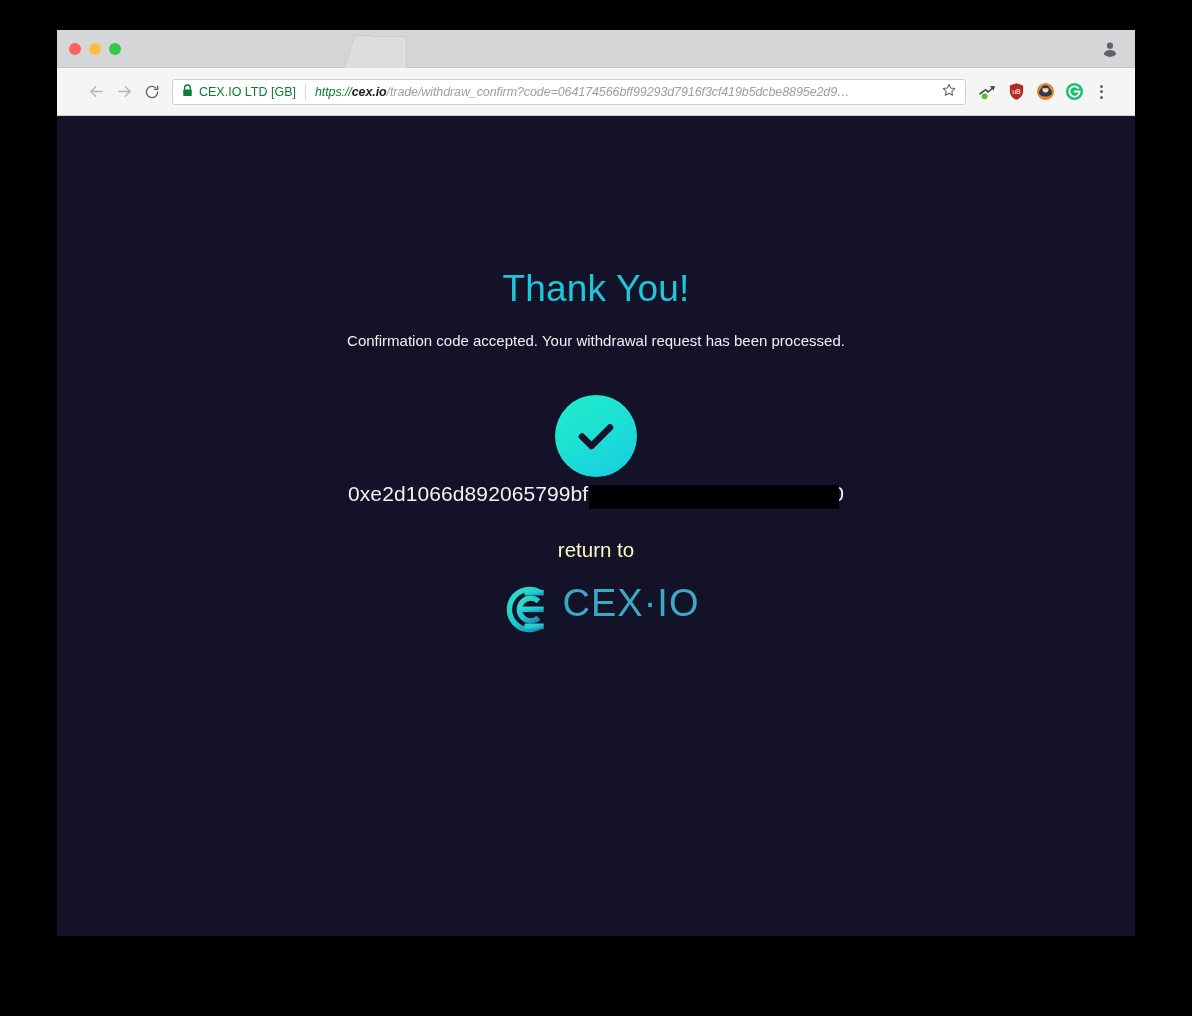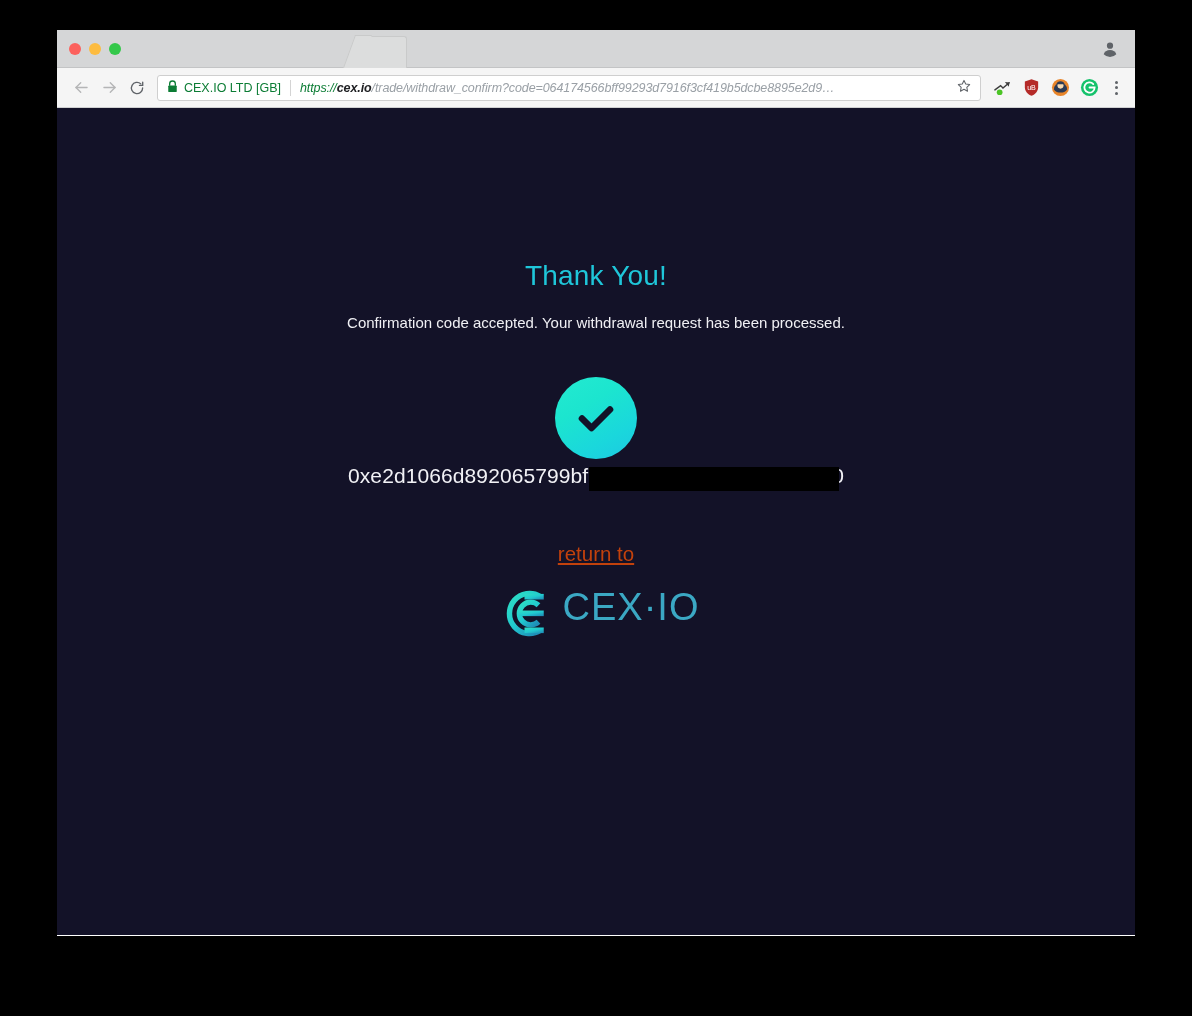--- a/index.html
+++ b/index.html
@@ -126,12 +126,12 @@
   
   #toolbar {
     position: relative;
-    height: 40px;
+    height: 48px;
     background: #f5f5f5;
     border-bottom: 1px solid #cfd0d1;
     display: flex;
     align-items: center;
-    padding: 0 10px;
+    padding: 0 25px;
   }
   .nav-btn {
     width: 28px; height: 28px;

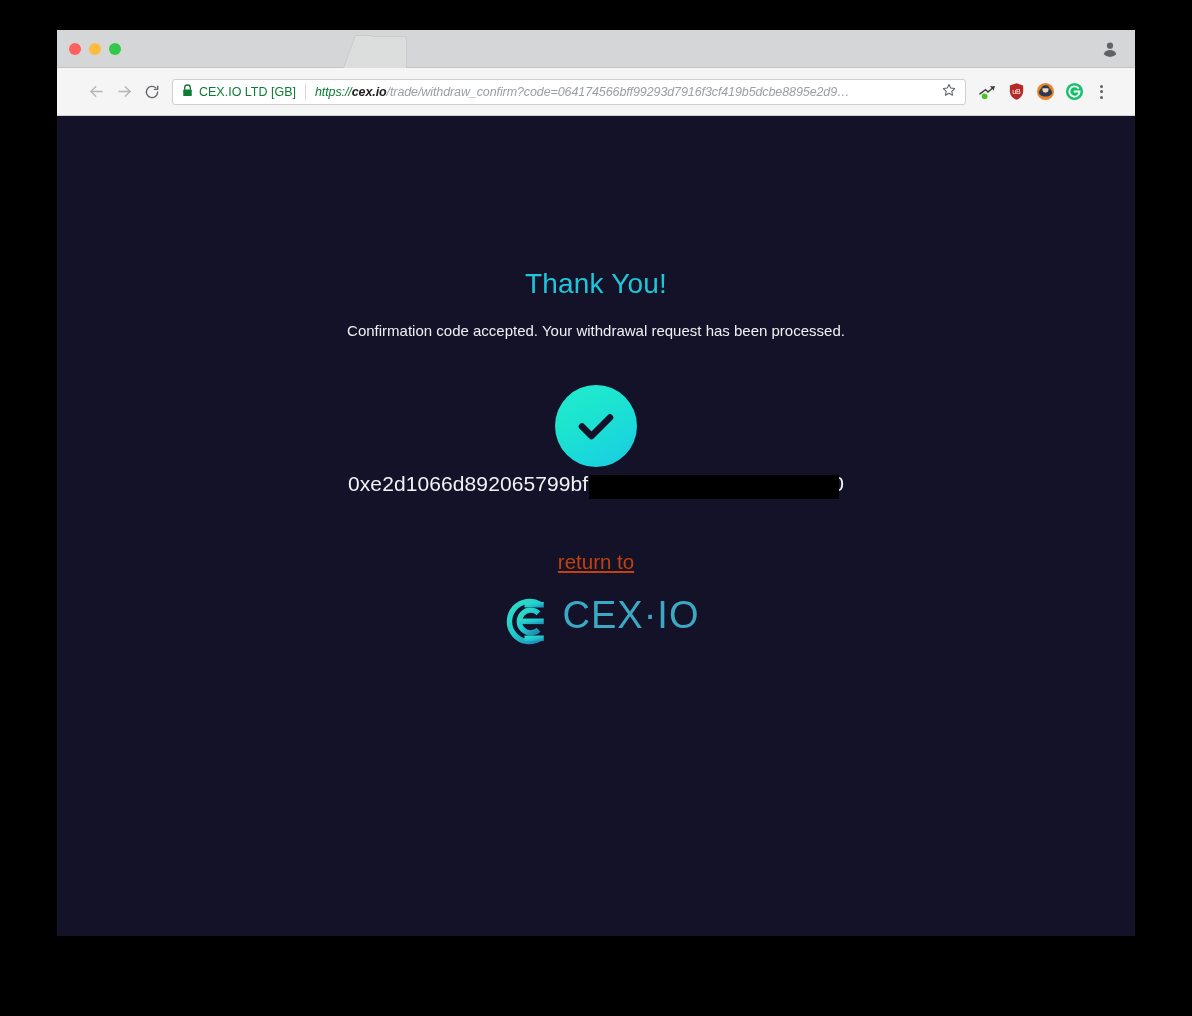--- a/index.html
+++ b/index.html
@@ -203,7 +203,7 @@
     text-align: center;
   }
   #thank-you {
-    font-size: 28px;
+    font-size: 37px;
     font-weight: normal;
     color: #1fc6d9;
     margin: 0 0 18px 0;

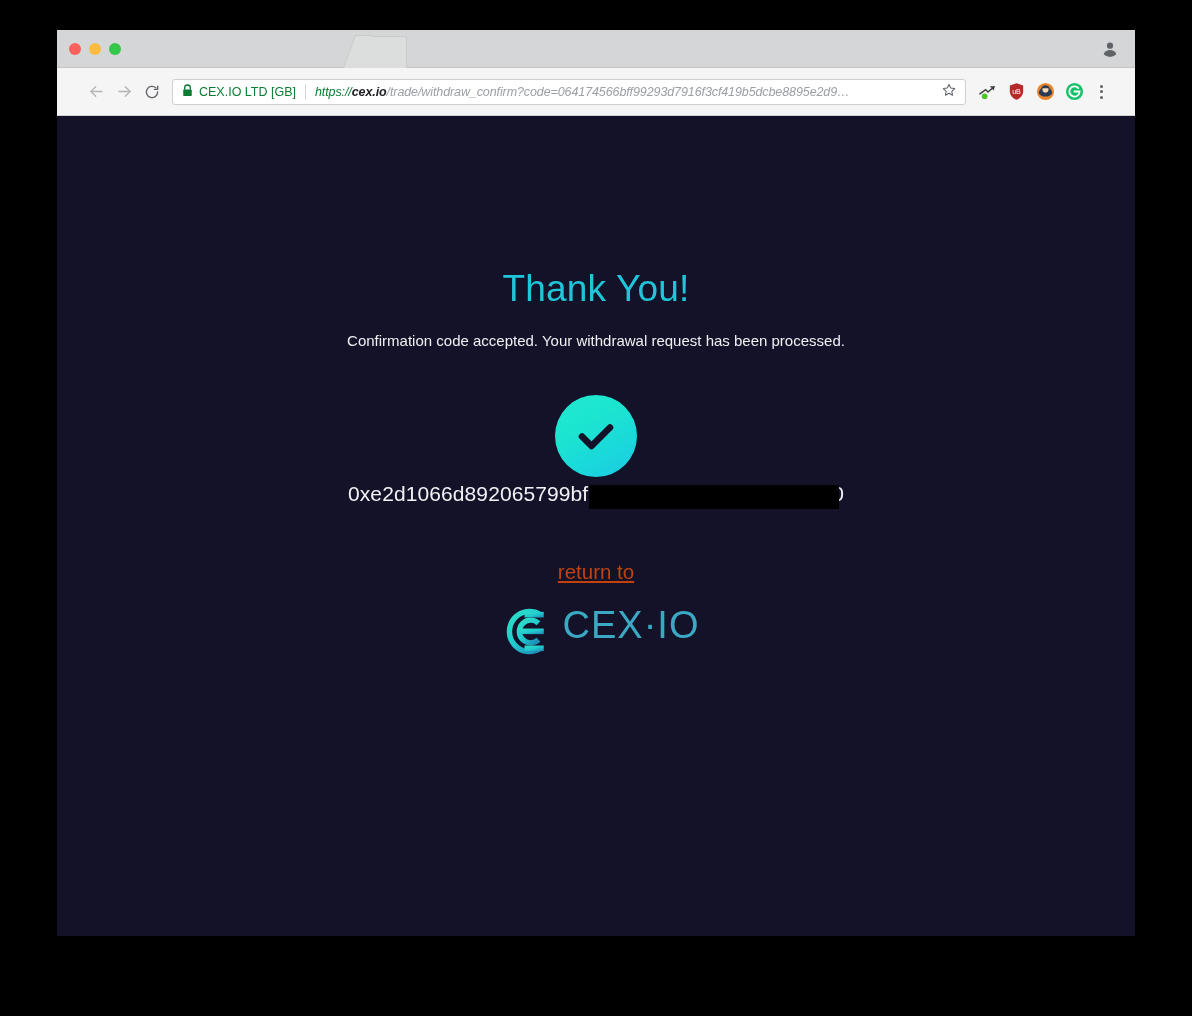--- a/index.html
+++ b/index.html
@@ -247,10 +247,9 @@
     background: #000000;
   }
   #return-to {
-    margin-top: 54px;
+    margin-top: 32px;
     font-size: 20.5px;
-    color: #c2410c;
-    text-decoration: underline;
+    color: #fef9c3;
   }
   #cex-logo {
     margin-top: 22px;

